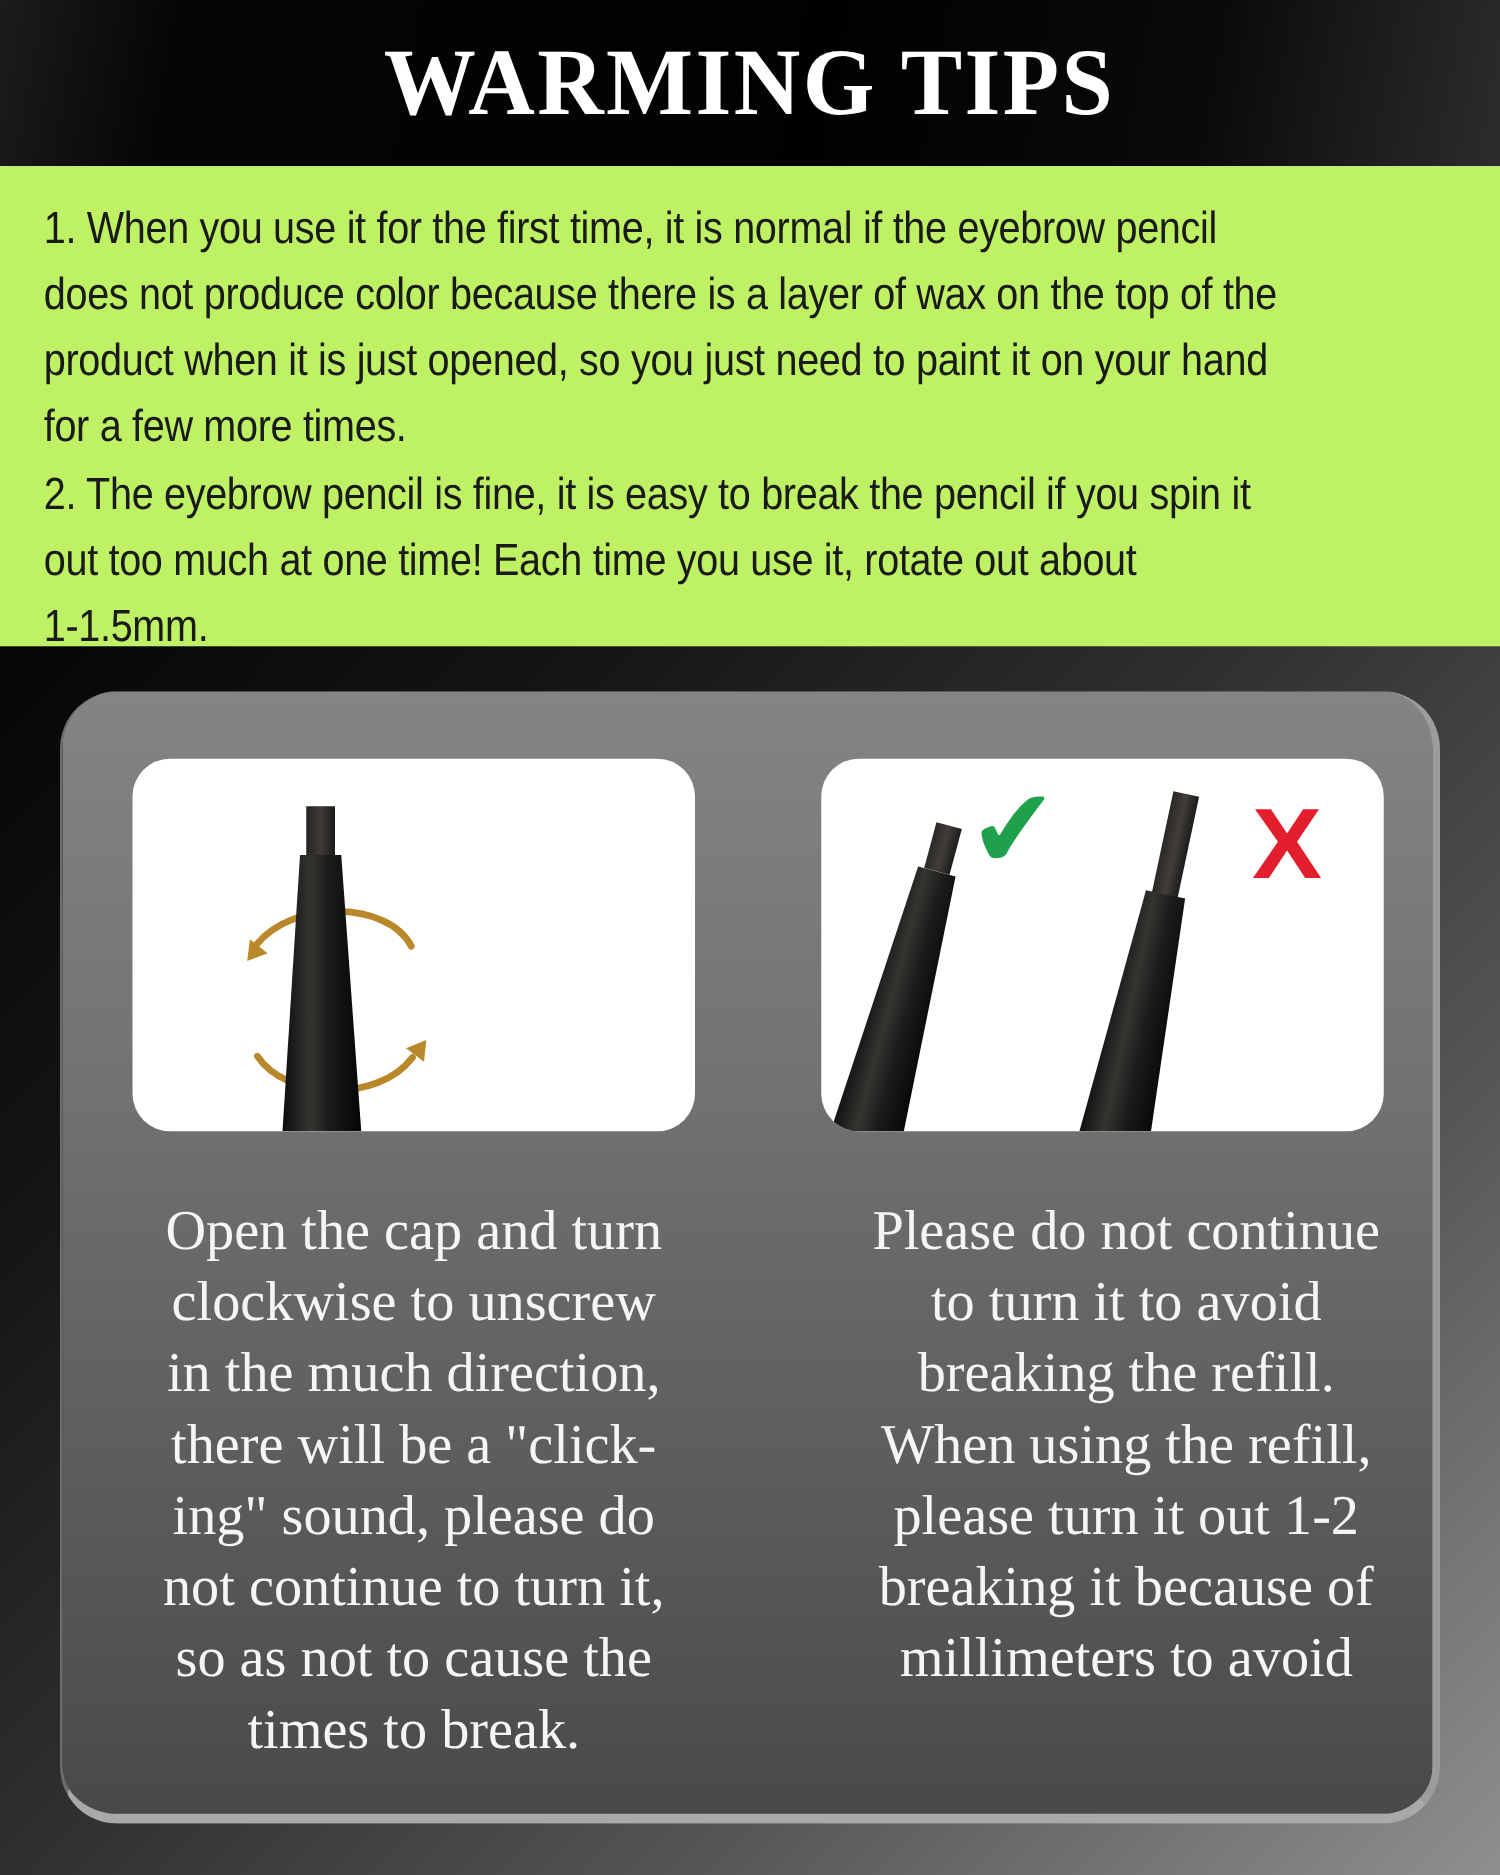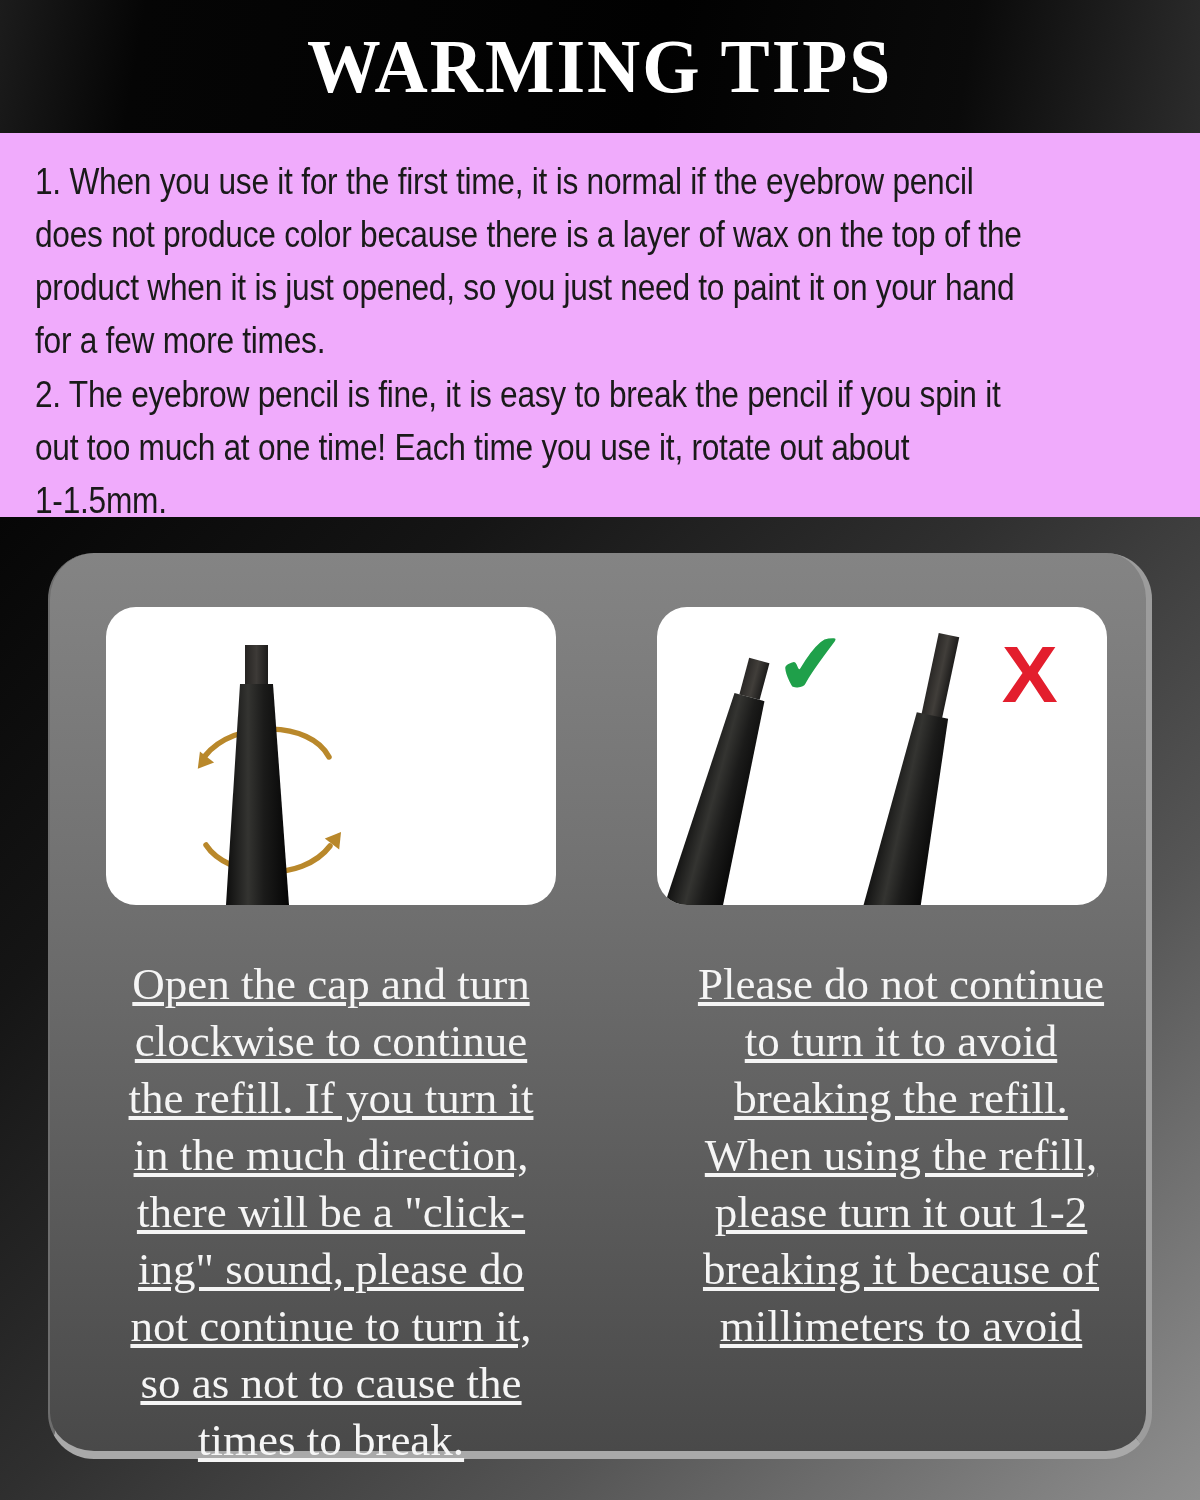--- a/index.html
+++ b/index.html
@@ -15,7 +15,7 @@
          font-size:76px;letter-spacing:2px;transform:scaleX(0.97);white-space:nowrap;}
 
   
-  .intro{position:absolute;top:133px;left:0;width:1200px;height:384px;background:#f0abfc;}
+  .intro{position:absolute;top:133px;left:0;width:1200px;height:384px;background:#bef264;}
   .para{position:absolute;left:35px;color:#1a1a1a;font-size:36px;line-height:53px;
         transform:scaleX(0.88);transform-origin:0 0;letter-spacing:-0.3px;}
   .para .pline{white-space:nowrap;}

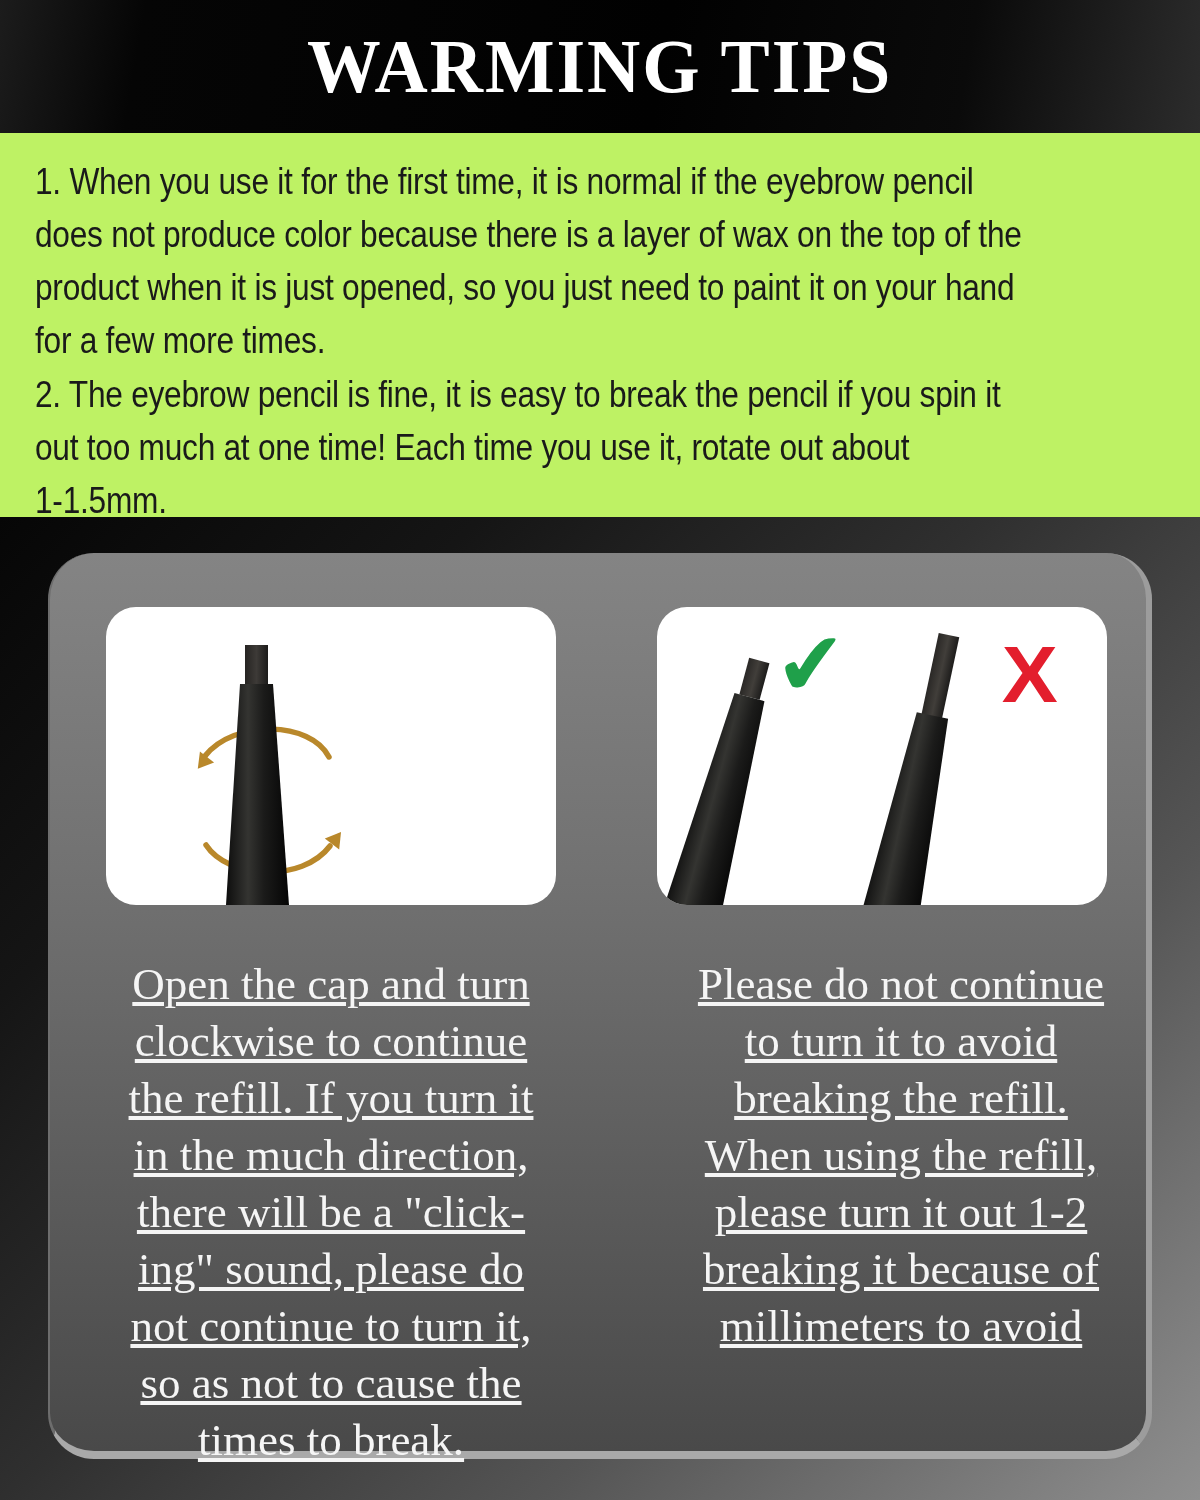--- a/index.html
+++ b/index.html
@@ -45,7 +45,7 @@
   .caption{position:absolute;top:403px;width:450px;color:#f5f5f5;
            font-family:"Liberation Serif",serif;font-size:45px;line-height:57px;
            text-align:center;}
-  .caption .cline{white-space:nowrap;text-decoration:underline;}
+  .caption .cline{white-space:nowrap;}
   .cap-left{left:56px;}
   .cap-right{left:626px;}
 </style>

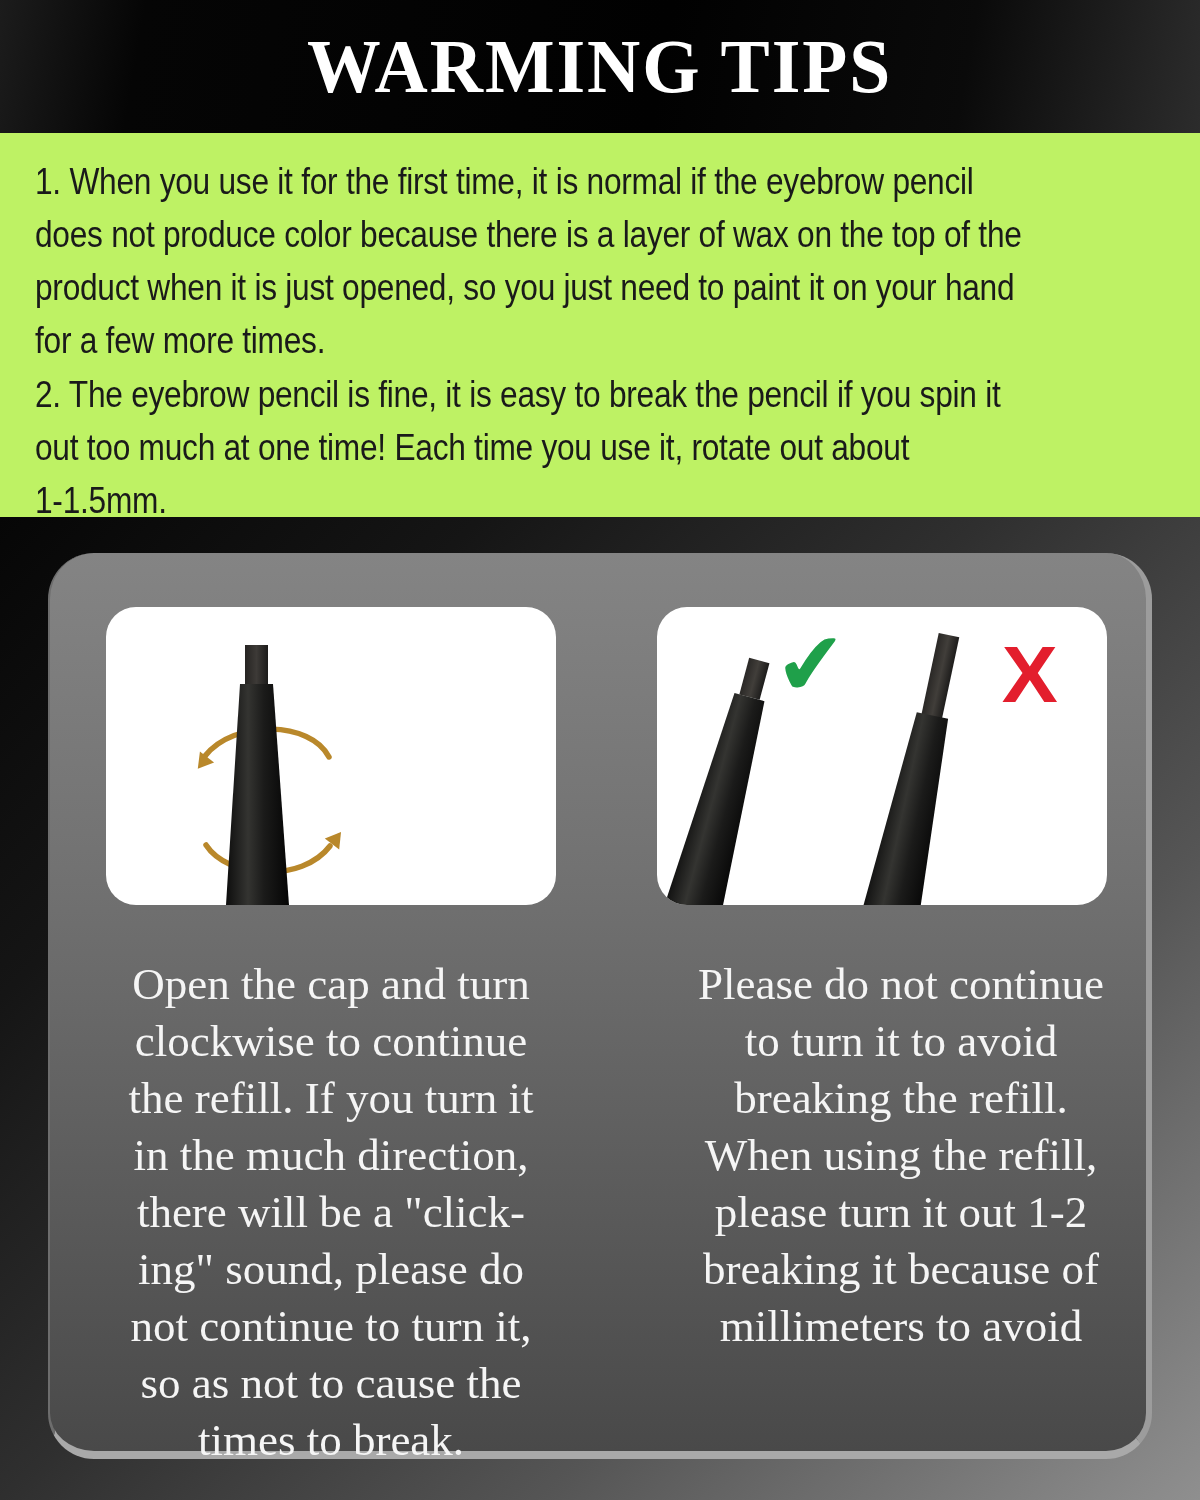--- a/index.html
+++ b/index.html
@@ -140,7 +140,7 @@
 
       <div class="caption cap-left">
         <div class="cline">Open the cap and turn</div>
-        <div class="cline">clockwise to continue</div>
+        <div class="cline">clockwise to unscrew</div>
         <div class="cline">the refill. If you turn it</div>
         <div class="cline">in the much direction,</div>
         <div class="cline">there will be a "click-</div>

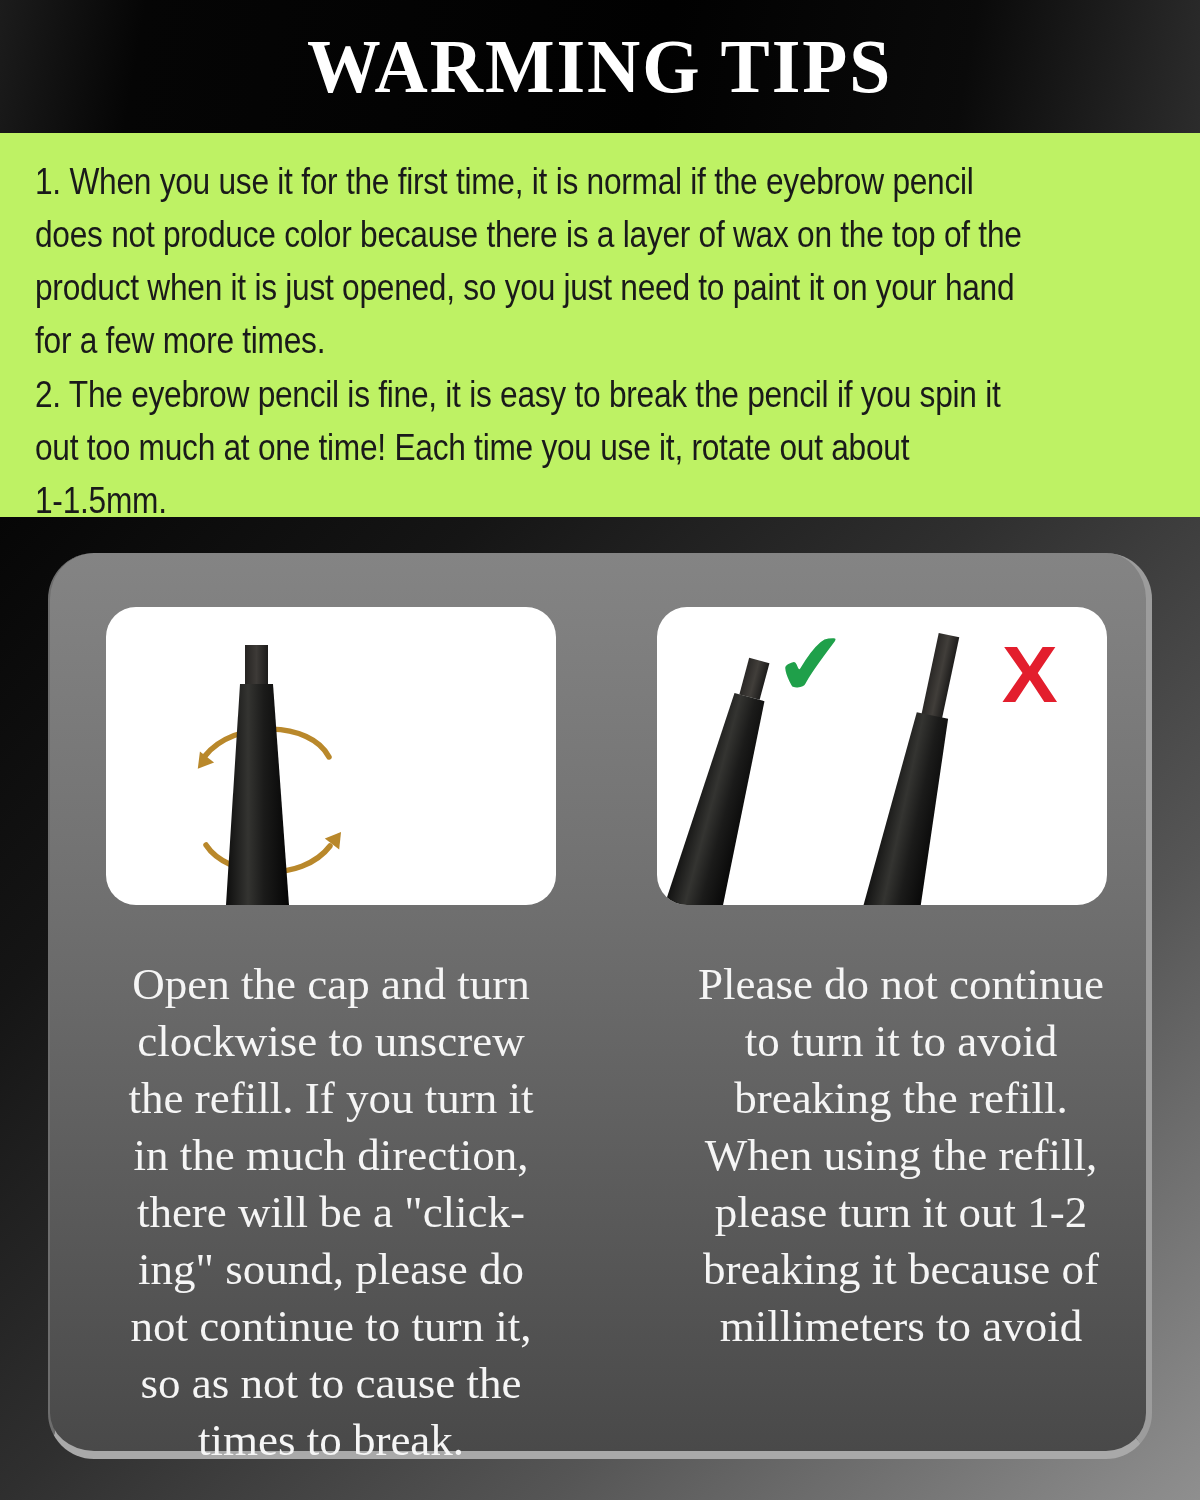--- a/index.html
+++ b/index.html
@@ -141,7 +141,6 @@
       <div class="caption cap-left">
         <div class="cline">Open the cap and turn</div>
         <div class="cline">clockwise to unscrew</div>
-        <div class="cline">the refill. If you turn it</div>
         <div class="cline">in the much direction,</div>
         <div class="cline">there will be a "click-</div>
         <div class="cline">ing" sound, please do</div>

